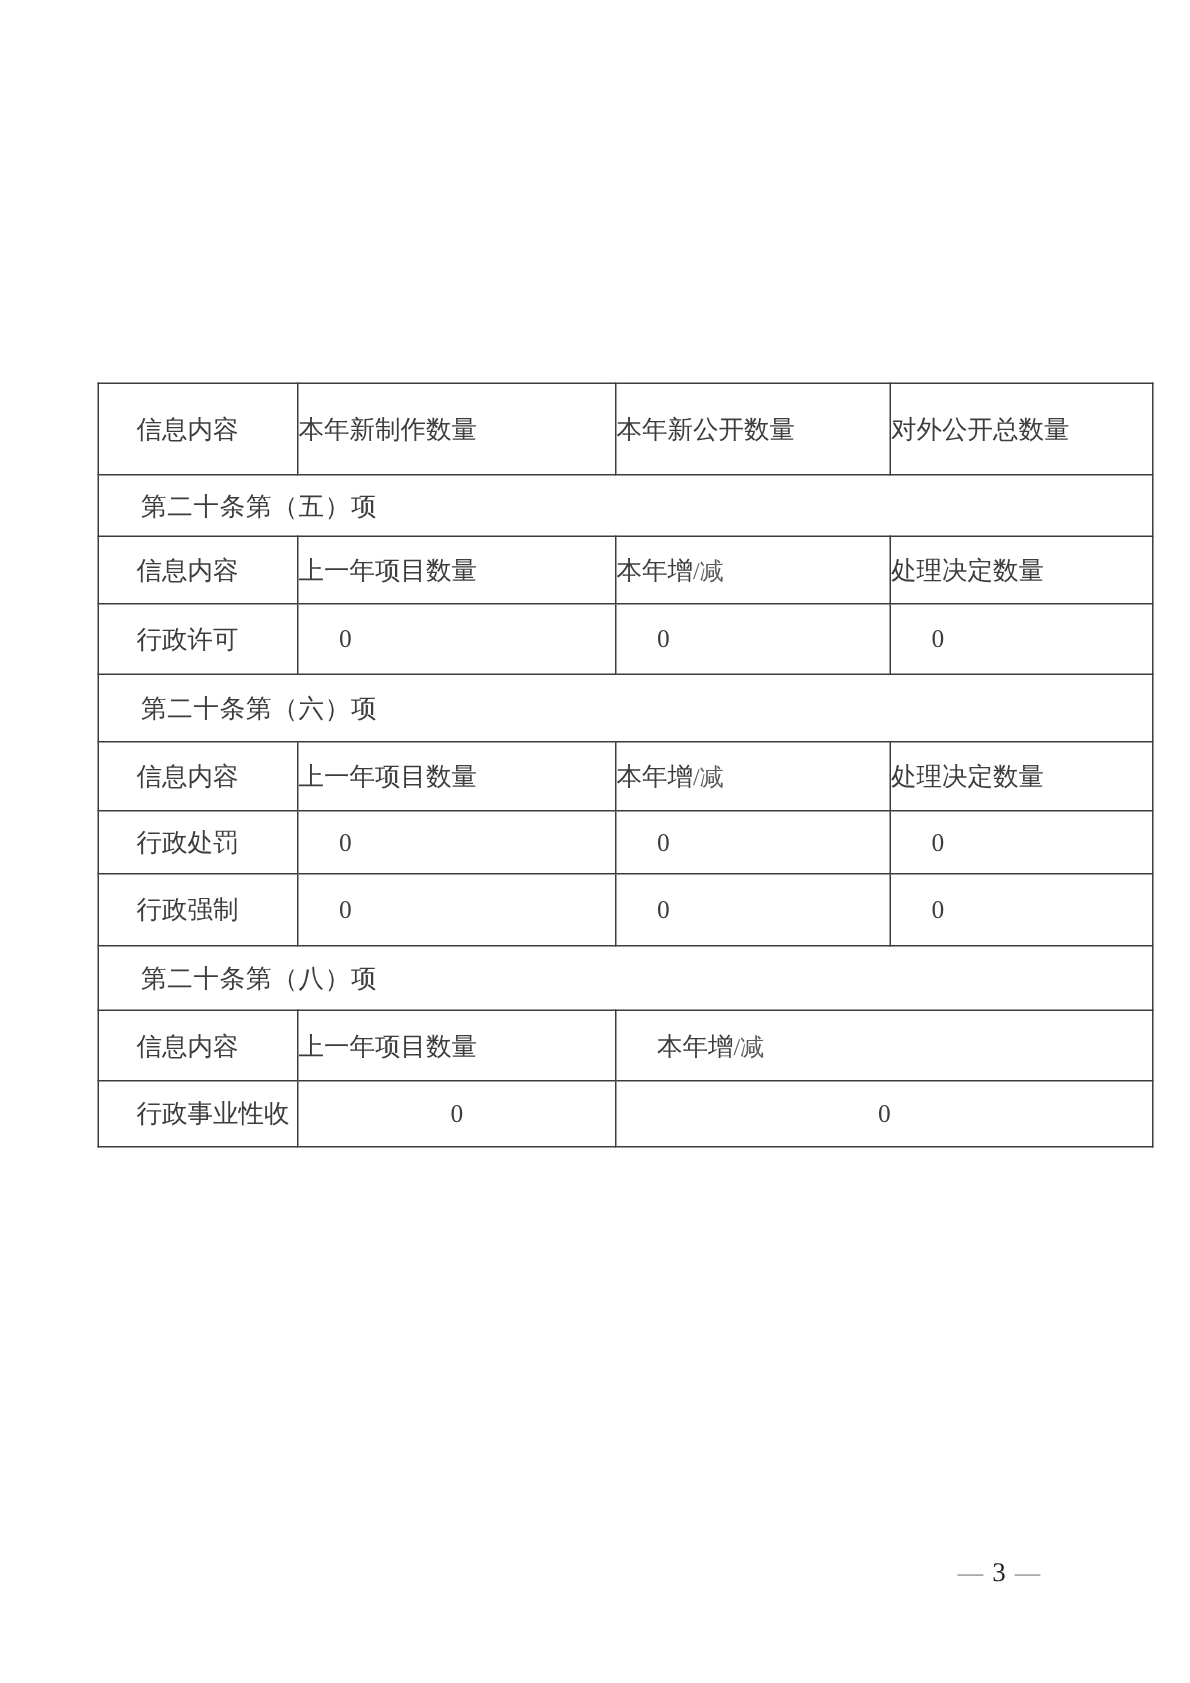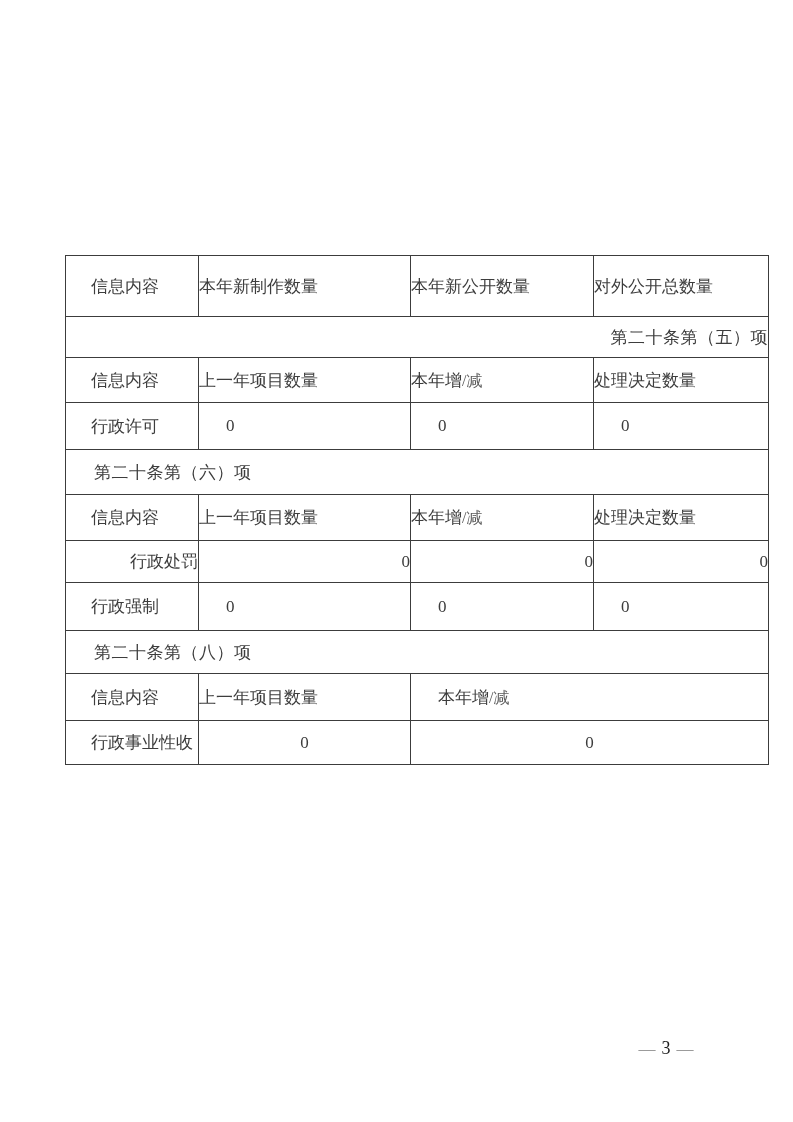--- a/index.html
+++ b/index.html
@@ -80,7 +80,7 @@
   tr.h61 { height: 61px; }
   tr.h46 { height: 46px; }
   tr.h44 { height: 44px; }
-  tr.h41 { height: 41px; text-align: right; }
+  tr.h41 { height: 41px; }
   tr.h47 { height: 47px; }
   tr.h84 { height: 84px; }
   tr.h42 { height: 42px; text-align: right; }

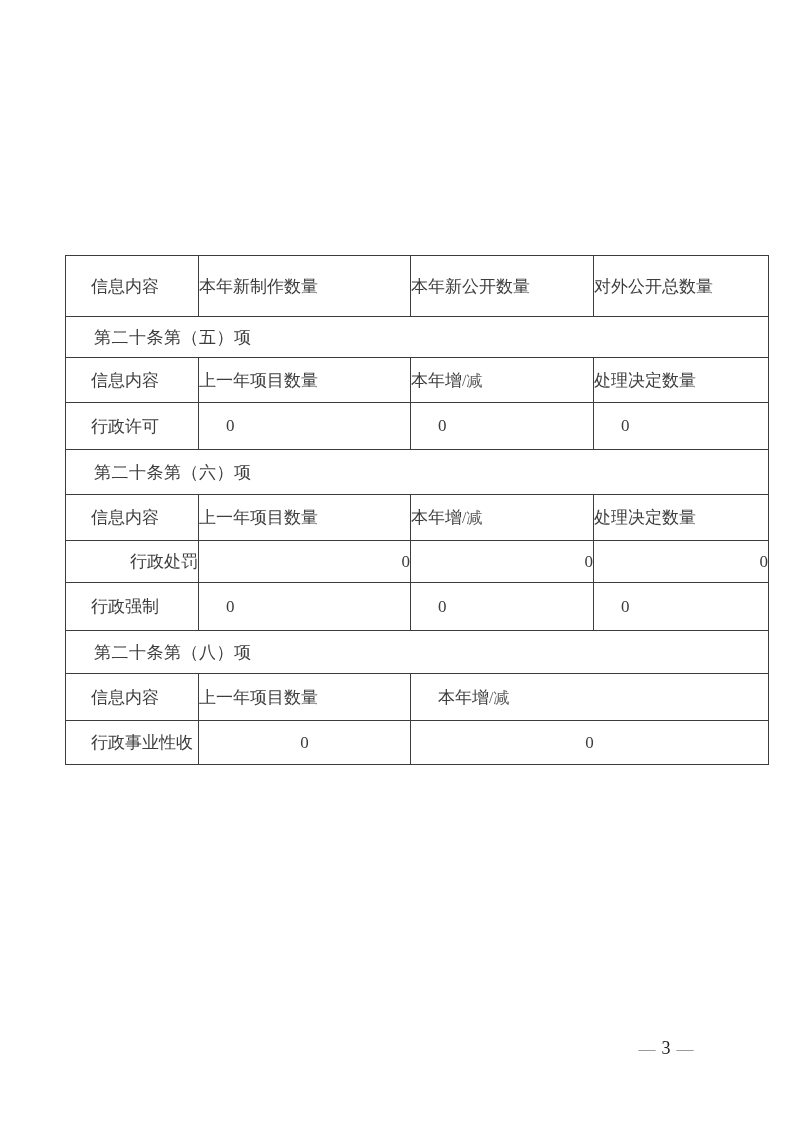--- a/index.html
+++ b/index.html
@@ -83,7 +83,7 @@
   tr.h41 { height: 41px; }
   tr.h47 { height: 47px; }
   tr.h84 { height: 84px; }
-  tr.h42 { height: 42px; text-align: right; }
+  tr.h42 { height: 42px; }
   tr.h48 { height: 48px; }
   tr.h43 { height: 43px; }
 </style>

